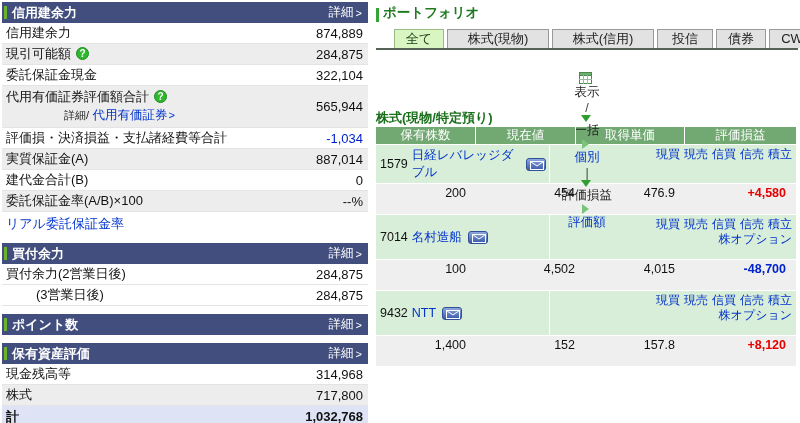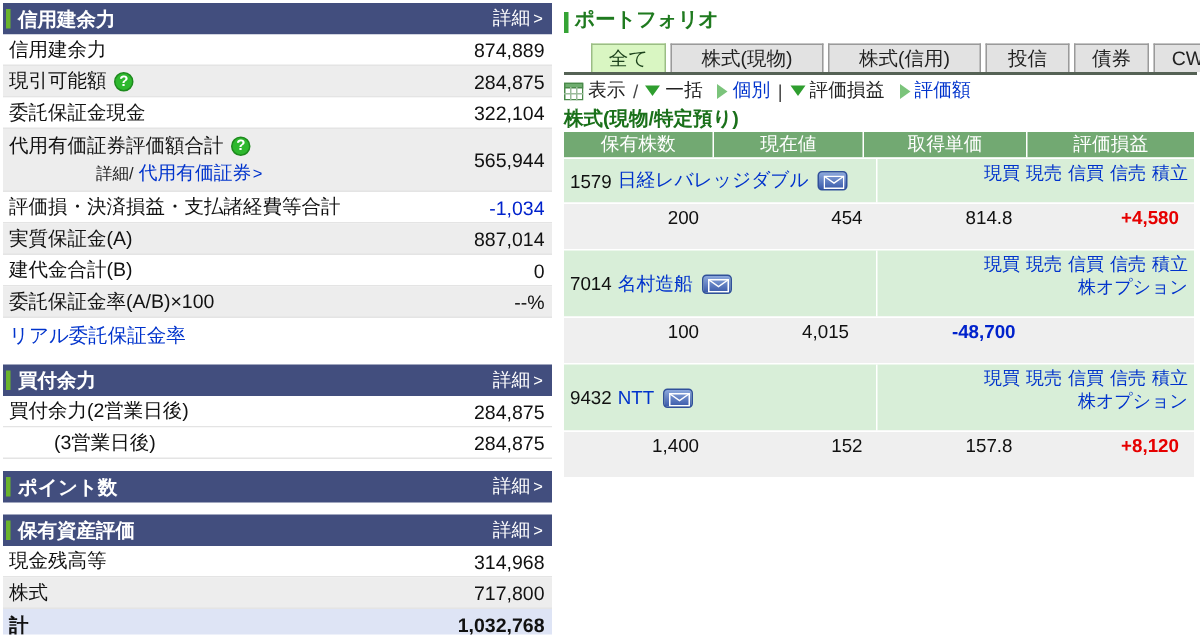--- a/index.html
+++ b/index.html
@@ -50,7 +50,7 @@
   .t-all{width:50px;} .t-genbutsu{width:102px;} .t-shinyo{width:102px;}
   .t-toshin{width:56px;} .t-saiken{width:50px;} .t-cw{width:46px; margin-right:0;}
 
-  .controls { display:flex; align-items:center; margin-top:2px; height:17px; font-size:12.5px; color:#222; }
+  .controls { display:flex; align-items:center; margin-top:22px; height:17px; font-size:12.5px; color:#222;flex-direction:column; }
   .controls .sep { margin:0 5px; color:#444; }
   .tbl-icon { width:13px; height:12px; margin-right:3px; flex:none; }
   .tri-down { width:0; height:0; border-left:5px solid transparent; border-right:5px solid transparent;

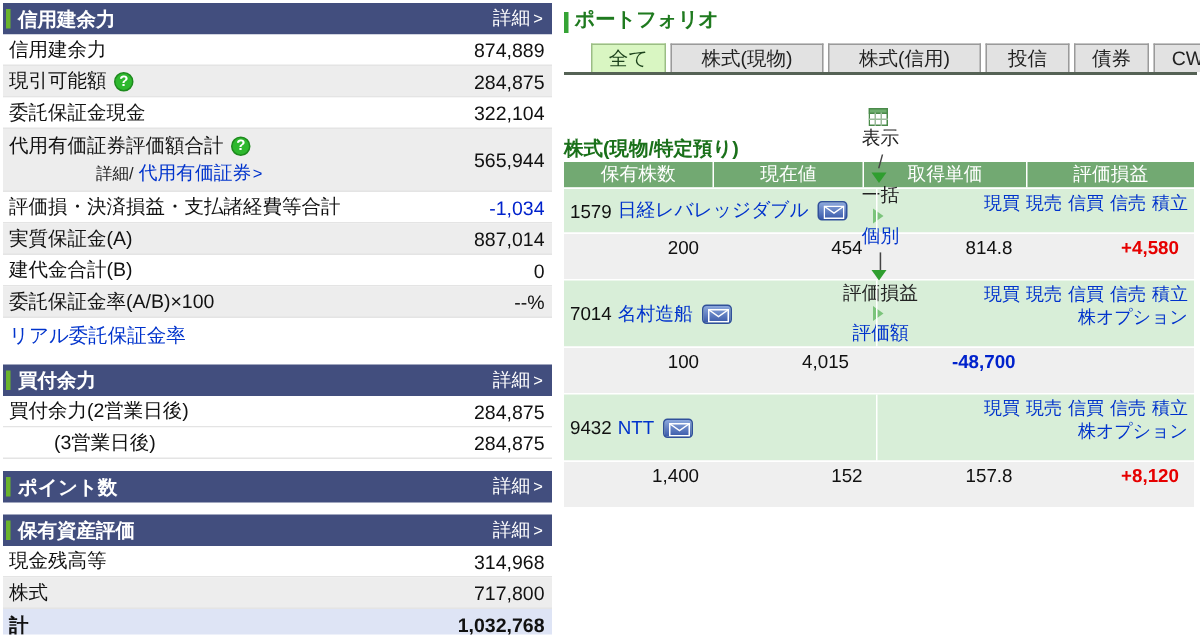--- a/index.html
+++ b/index.html
@@ -59,7 +59,7 @@
     border-left:7px solid #7bc47b; display:inline-block; margin:0 3px 0 0; }
   .ctrl-link { font-size:12.5px; }
 
-  .section-title { color:#1a701a; font-weight:bold; font-size:13px; margin-top:1px; height:17px; }
+  .section-title { color:#1a701a; font-weight:bold; font-size:13px; margin-top:20px; height:17px; }
 
   .ptable { width:420px; margin-top:1px; font-size:12.5px; }
   .phead { display:flex; background:#72a972; color:#fff; height:17px; line-height:16px; text-align:center; }

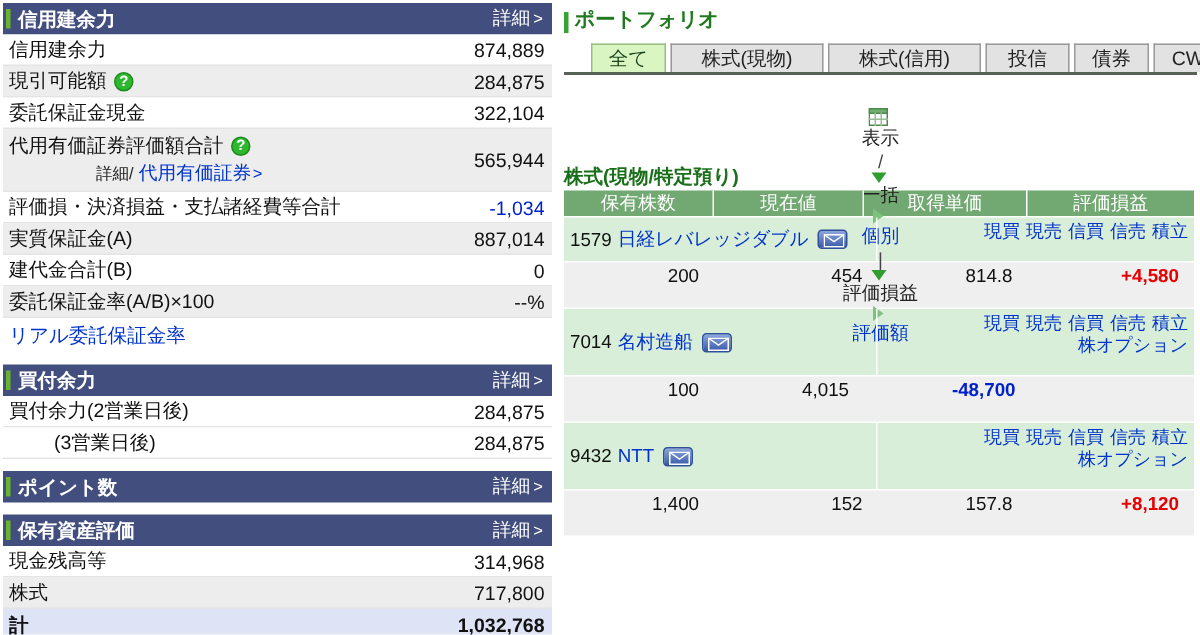--- a/index.html
+++ b/index.html
@@ -68,7 +68,7 @@
   .c1{width:100px;} .c2{width:109px;} .c3{width:100px;} .c4{width:111px;}
 
   .name-row { display:flex; background:#d8eed8; border-top:1px solid #fff; }
-  .name-left { width:209px; border-right:1px solid #fff; padding:2px 3px 2px 4px;
+  .name-left { width:174px; border-right:1px solid #fff; padding:2px 3px 2px 4px;
     display:flex; align-items:center; flex:none; }
   .name-left .code { margin-right:4px; color:#111; }
   .name-right { flex:1; text-align:right; padding:2px 4px 12px 0; line-height:15px; }

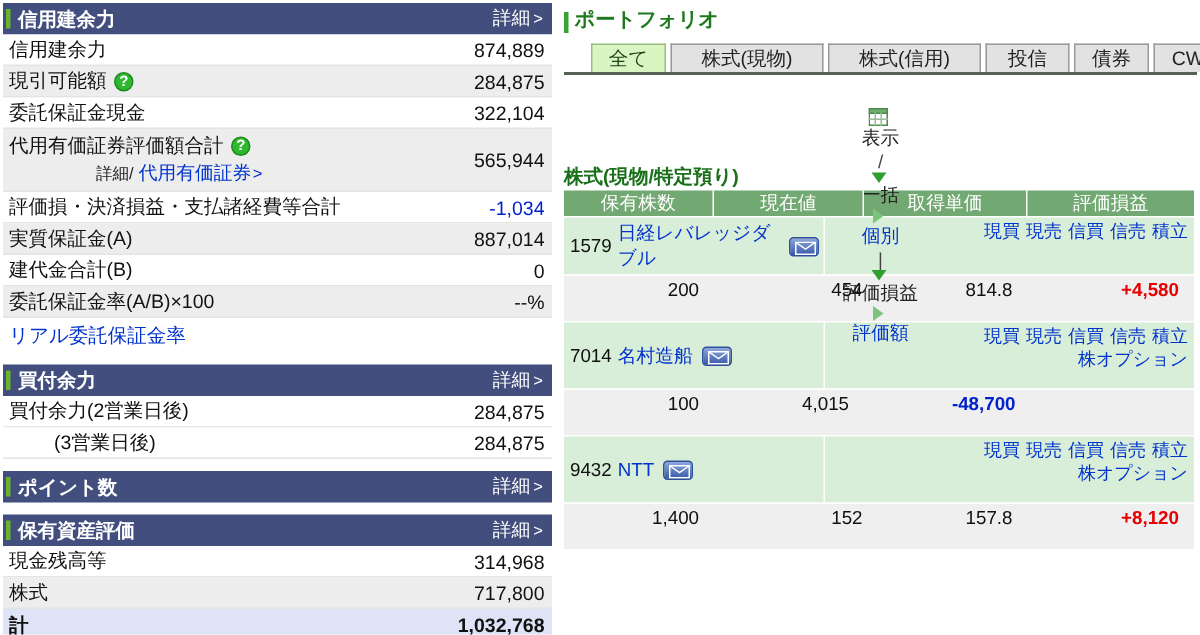--- a/index.html
+++ b/index.html
@@ -252,7 +252,7 @@
       <div class="data-row">
         <div class="dcell c1">200</div>
         <div class="dcell c2">454</div>
-        <div class="dcell c3">814.8</div>
+        <div class="dcell c3">476.9</div>
         <div class="dcell c4 pl-pos">+4,580</div>
       </div>
 

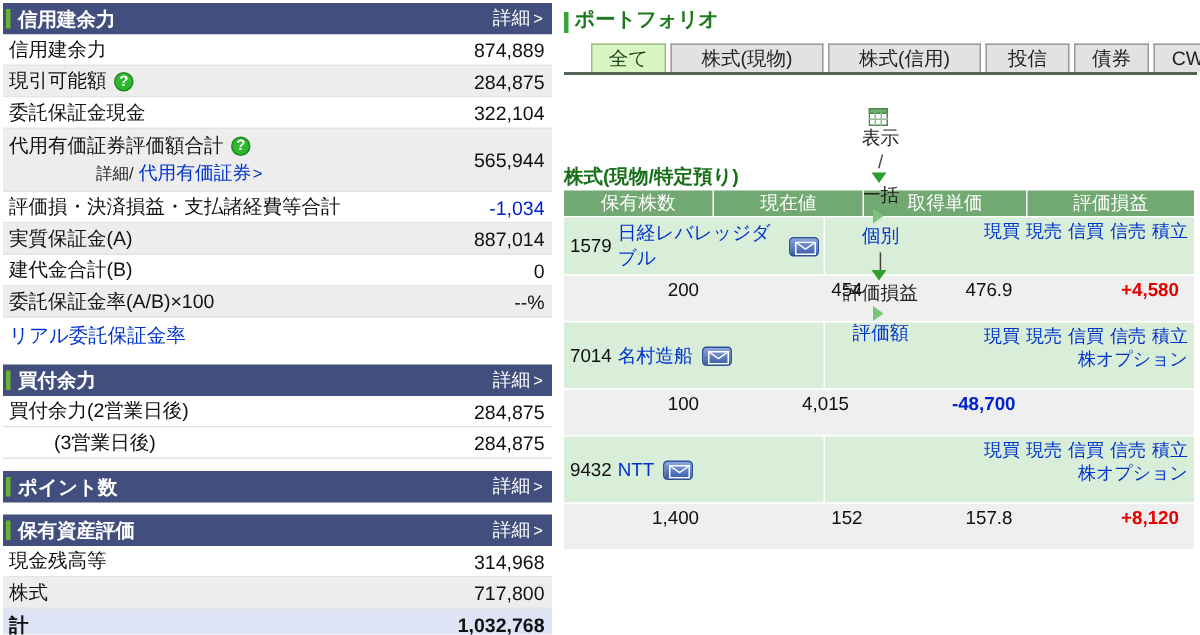--- a/index.html
+++ b/index.html
@@ -275,6 +275,7 @@
       </div>
       <div class="data-row">
         <div class="dcell c1">100</div>
+        <div class="dcell c2">4,502</div>
         <div class="dcell c3">4,015</div>
         <div class="dcell c4 pl-neg">-48,700</div>
       </div>

